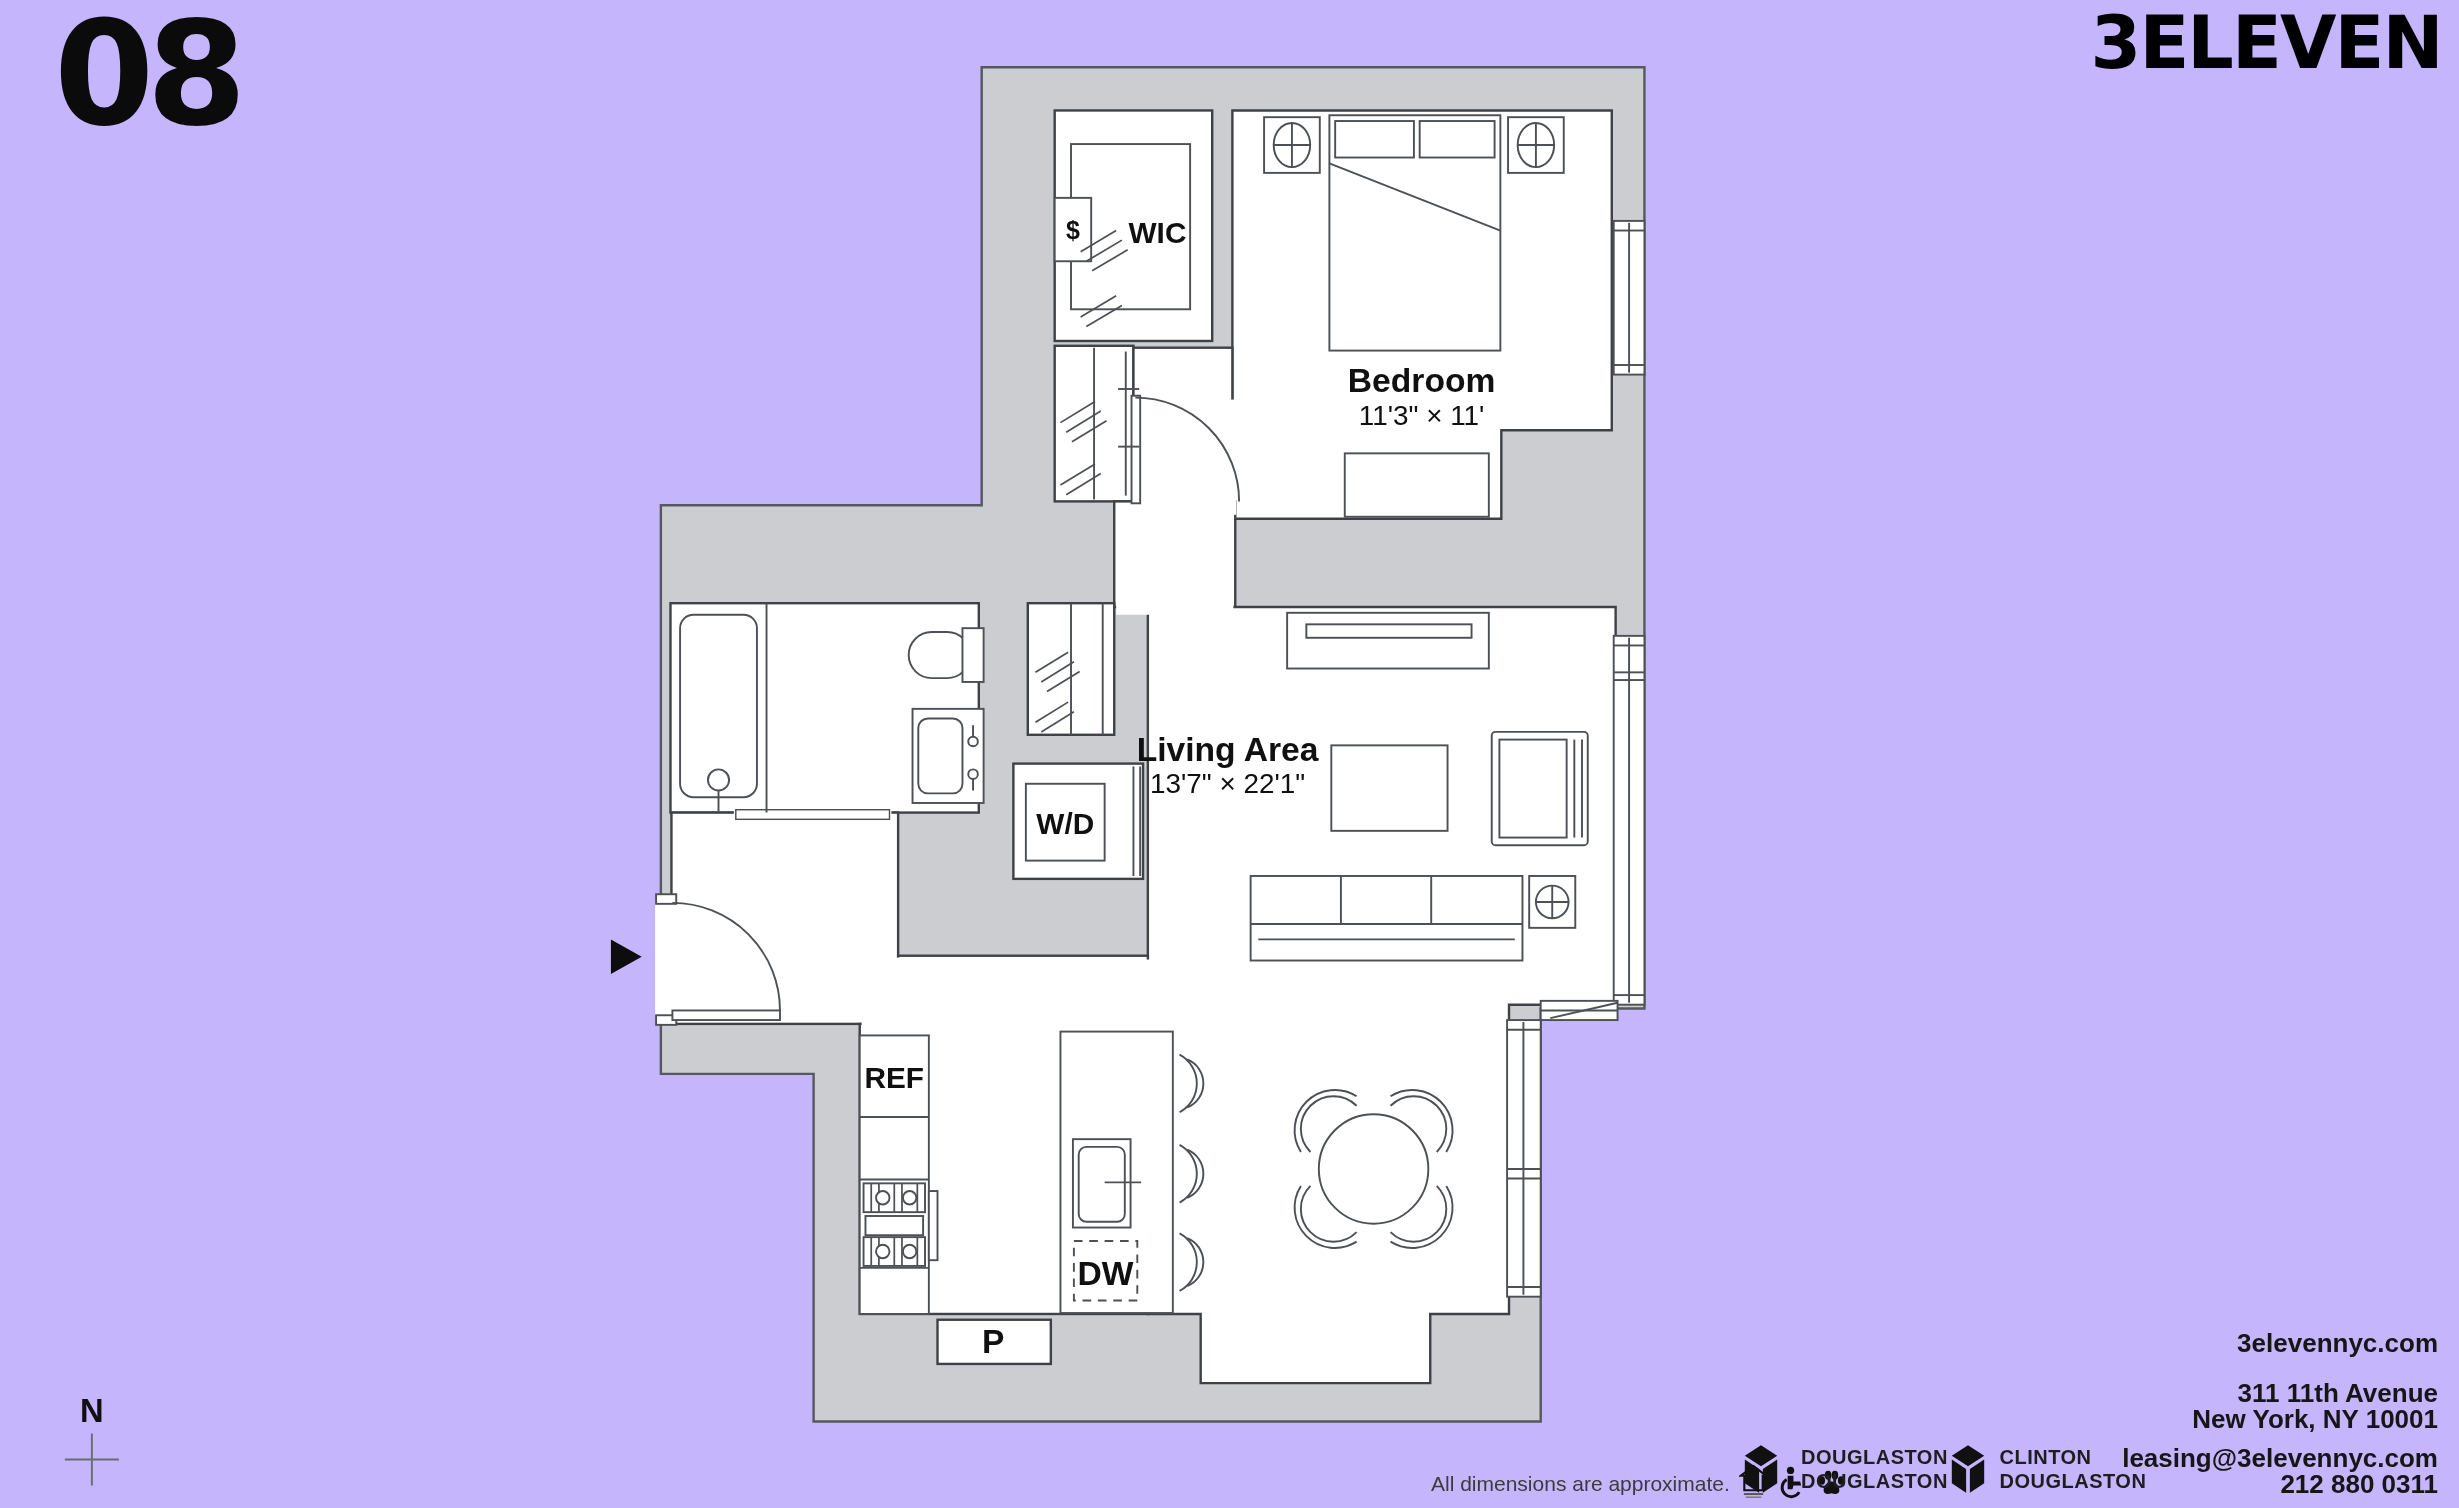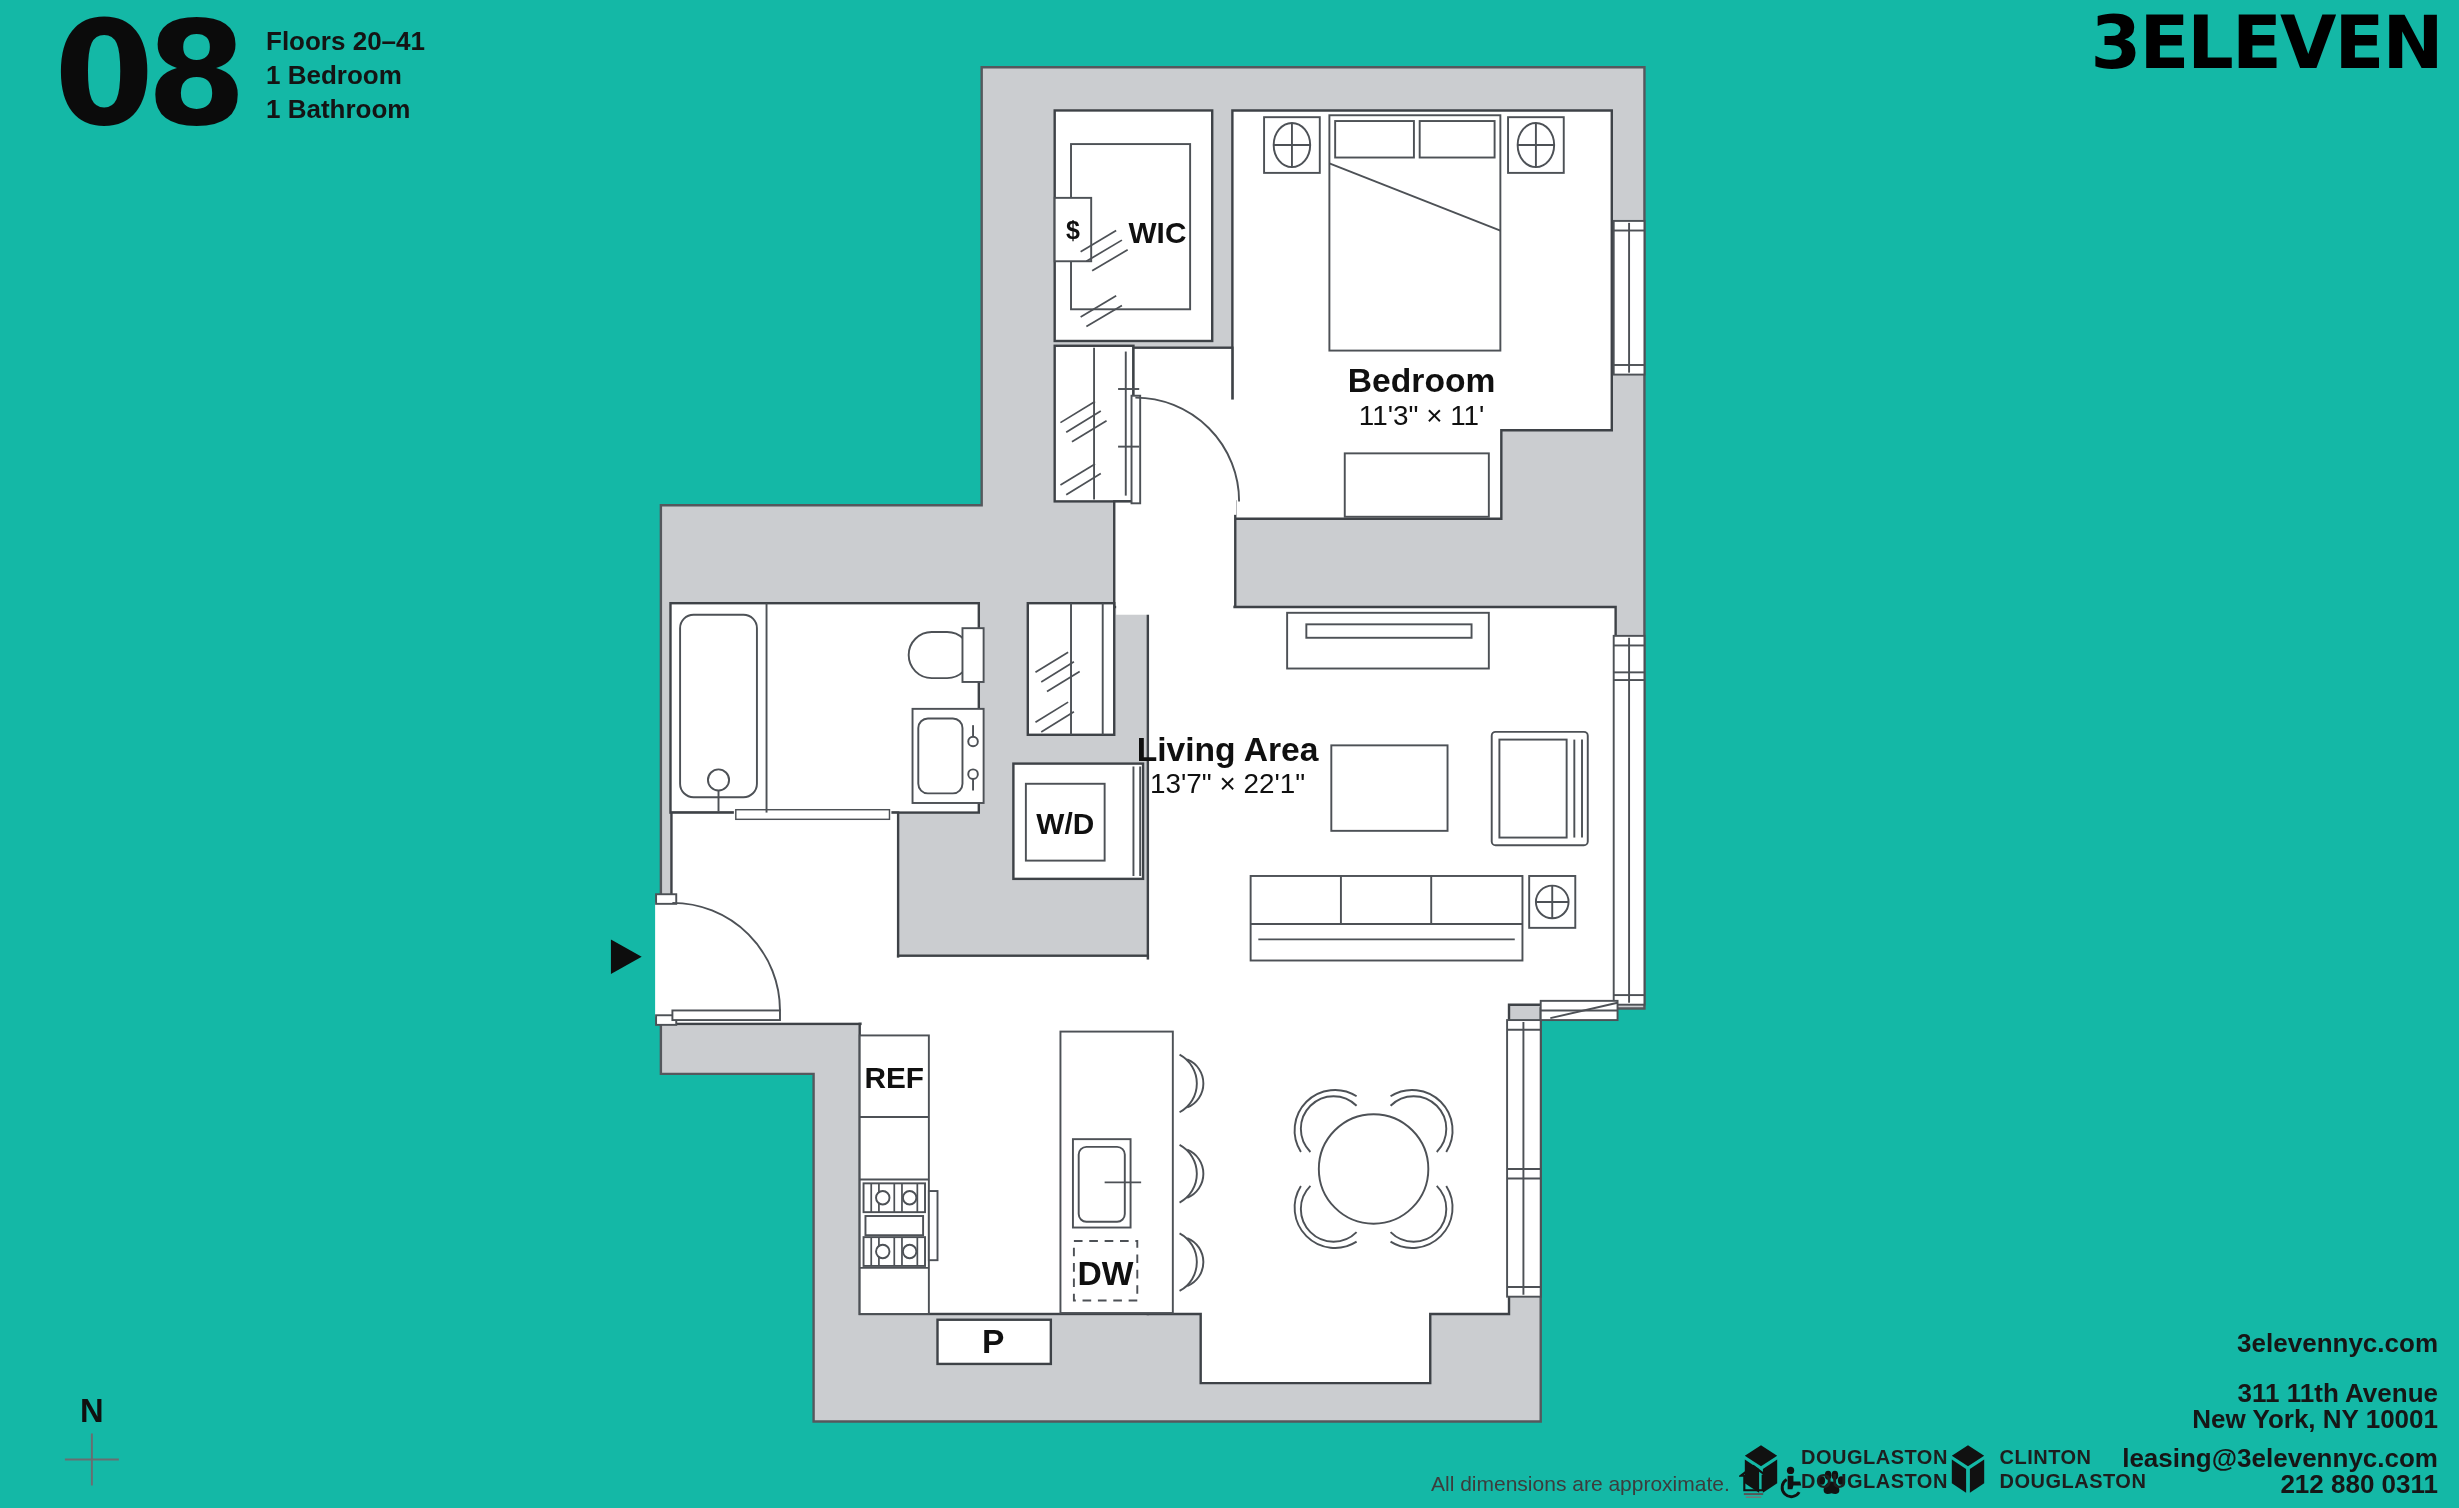--- a/index.html
+++ b/index.html
@@ -3,7 +3,7 @@
 <meta charset="utf-8">
 <style>
   html,body{margin:0;padding:0;background:#ffffff;}
-  .page{position:relative;width:2459px;height:1508px;background:#14b8a6;overflow:hidden;
+  .page{position:relative;width:2459px;height:1508px;background:#c4b5fd;overflow:hidden;
         font-family:"Liberation Sans",sans-serif;color:#111;}
   .unit-number{position:absolute;left:54px;top:1.9px;font-family:"DejaVu Sans",sans-serif;
         font-size:144px;font-weight:700;letter-spacing:-7.7px;color:#0b0b0b;line-height:1;}

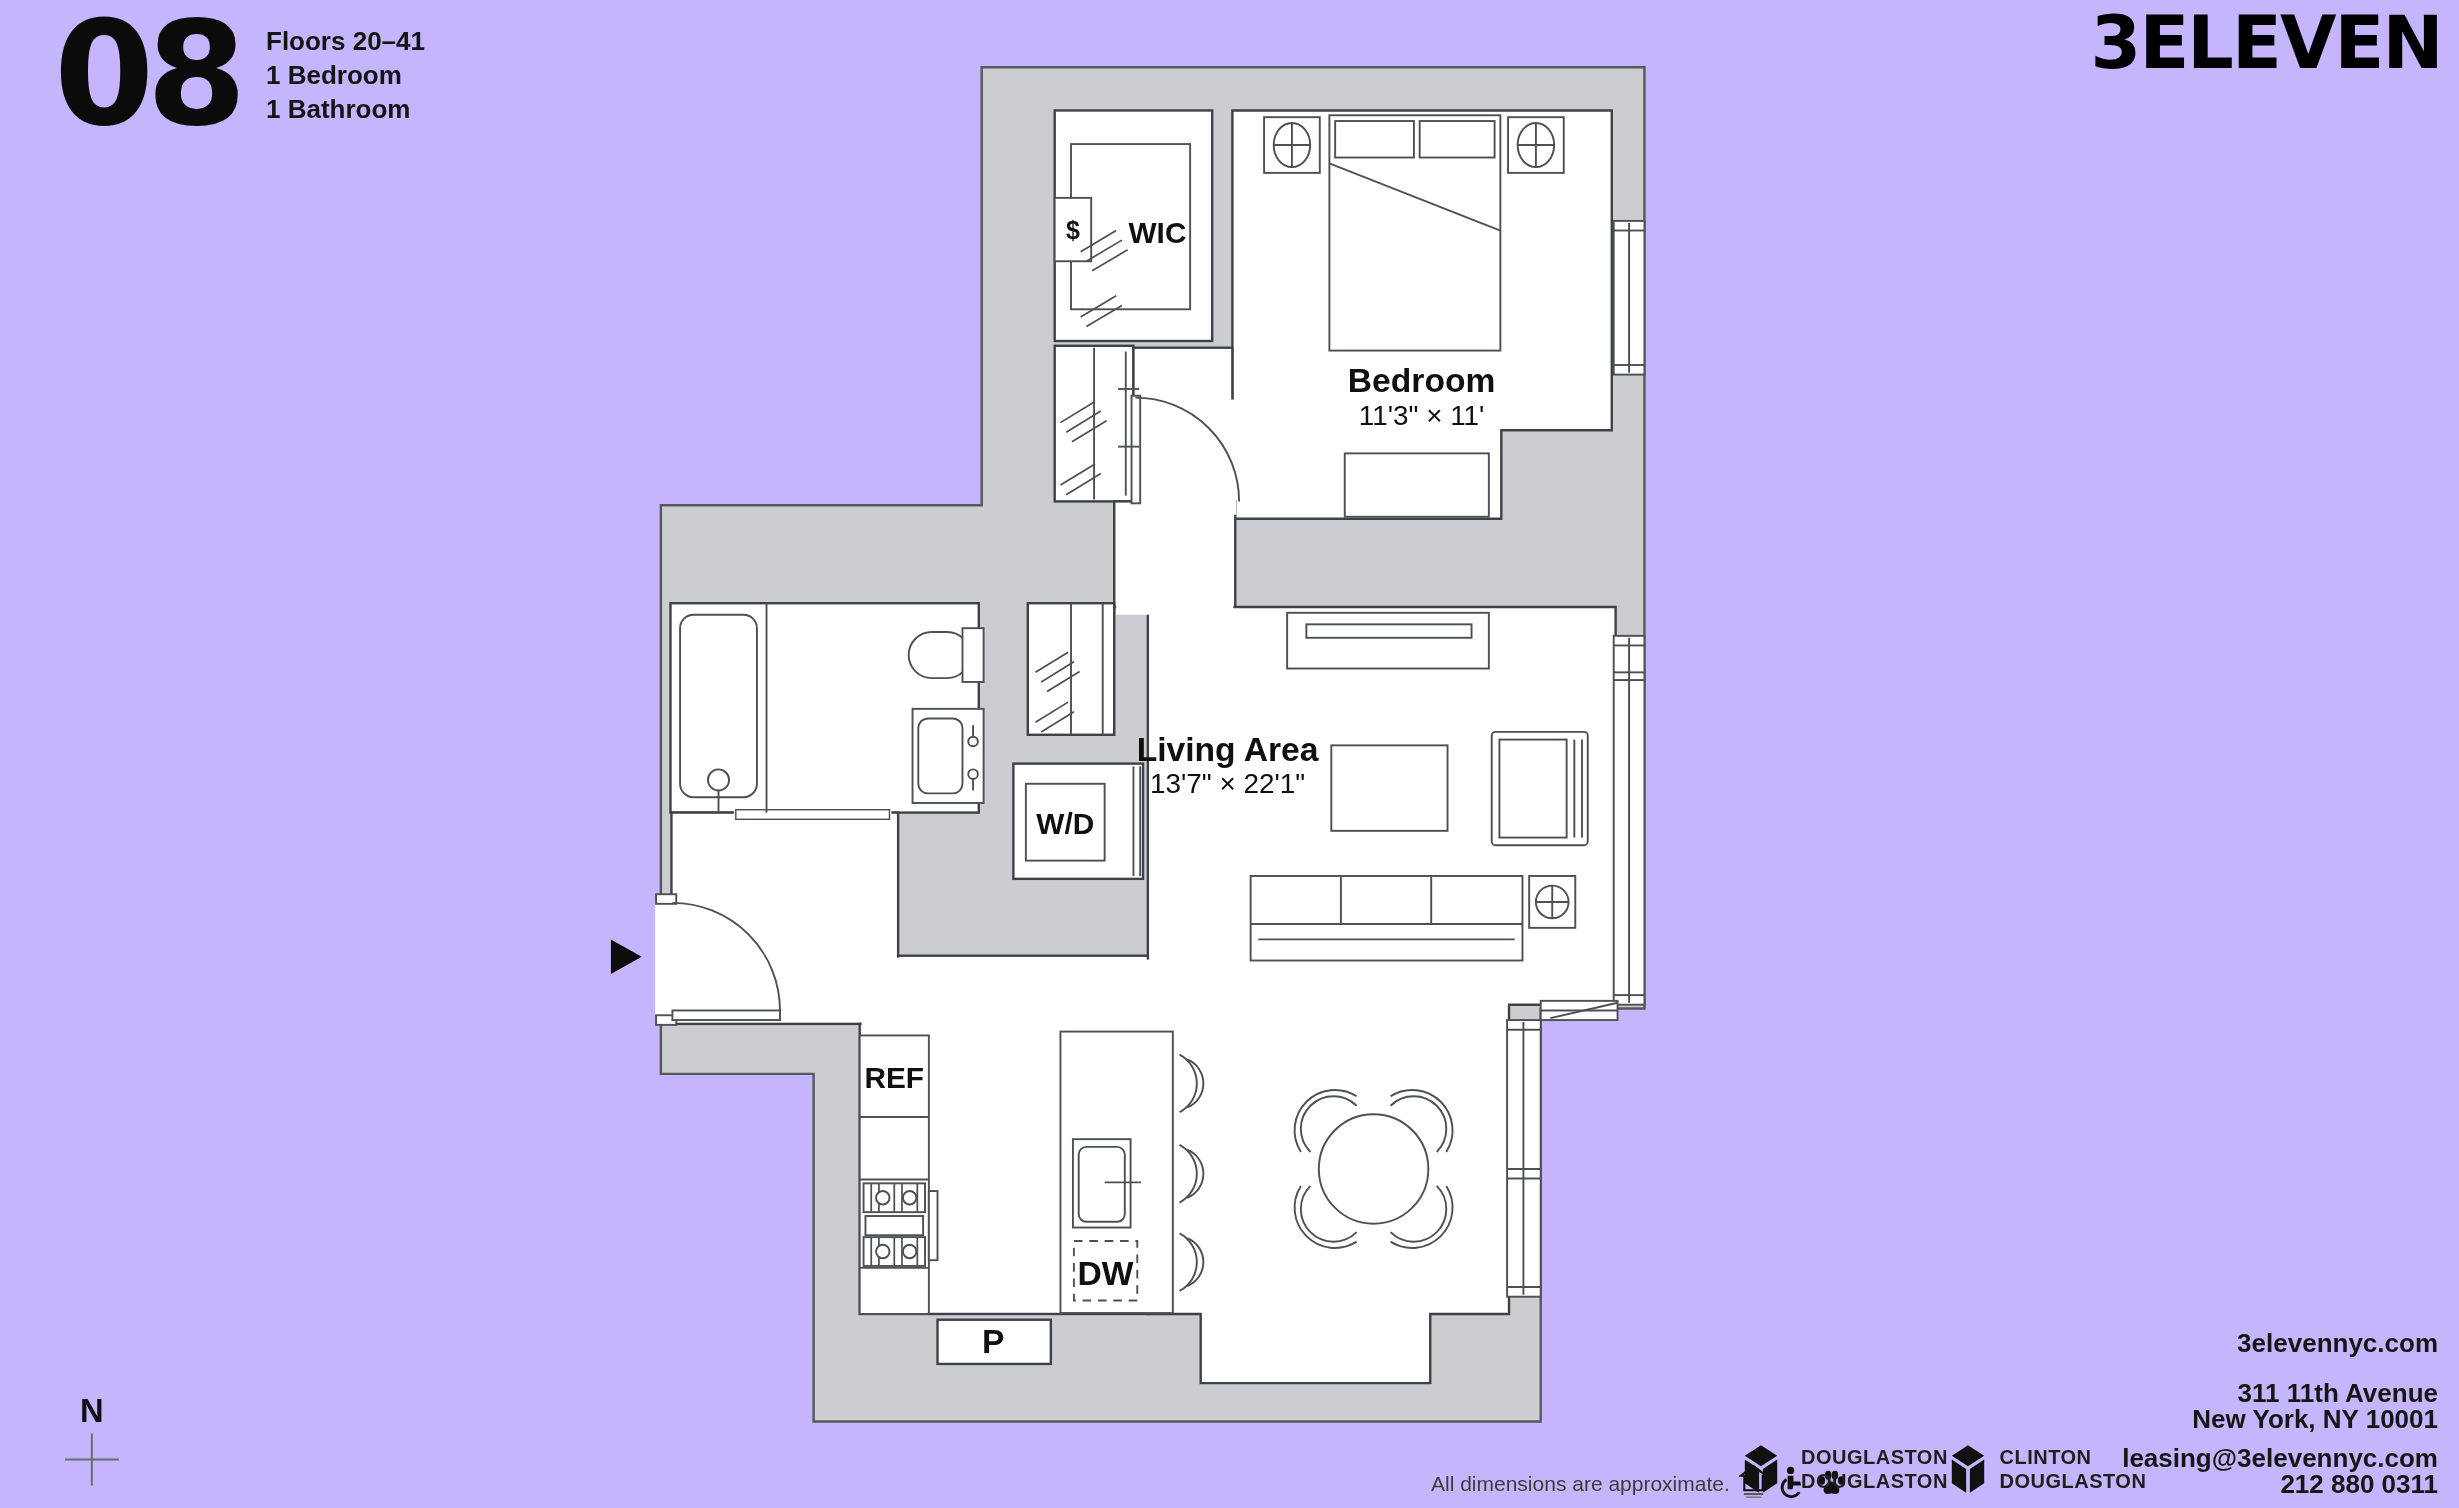--- a/index.html
+++ b/index.html
@@ -39,11 +39,6 @@
 <div class="page">
 
   <div class="unit-number">08</div>
-  <div class="unit-meta">
-    <div>Floors 20–41</div>
-    <div>1 Bedroom</div>
-    <div>1 Bathroom</div>
-  </div>
   <div class="brand-logo">3ELEVEN</div>
 
   <svg class="plan-svg" width="2459" height="1508" viewBox="0 0 2560 1570">

